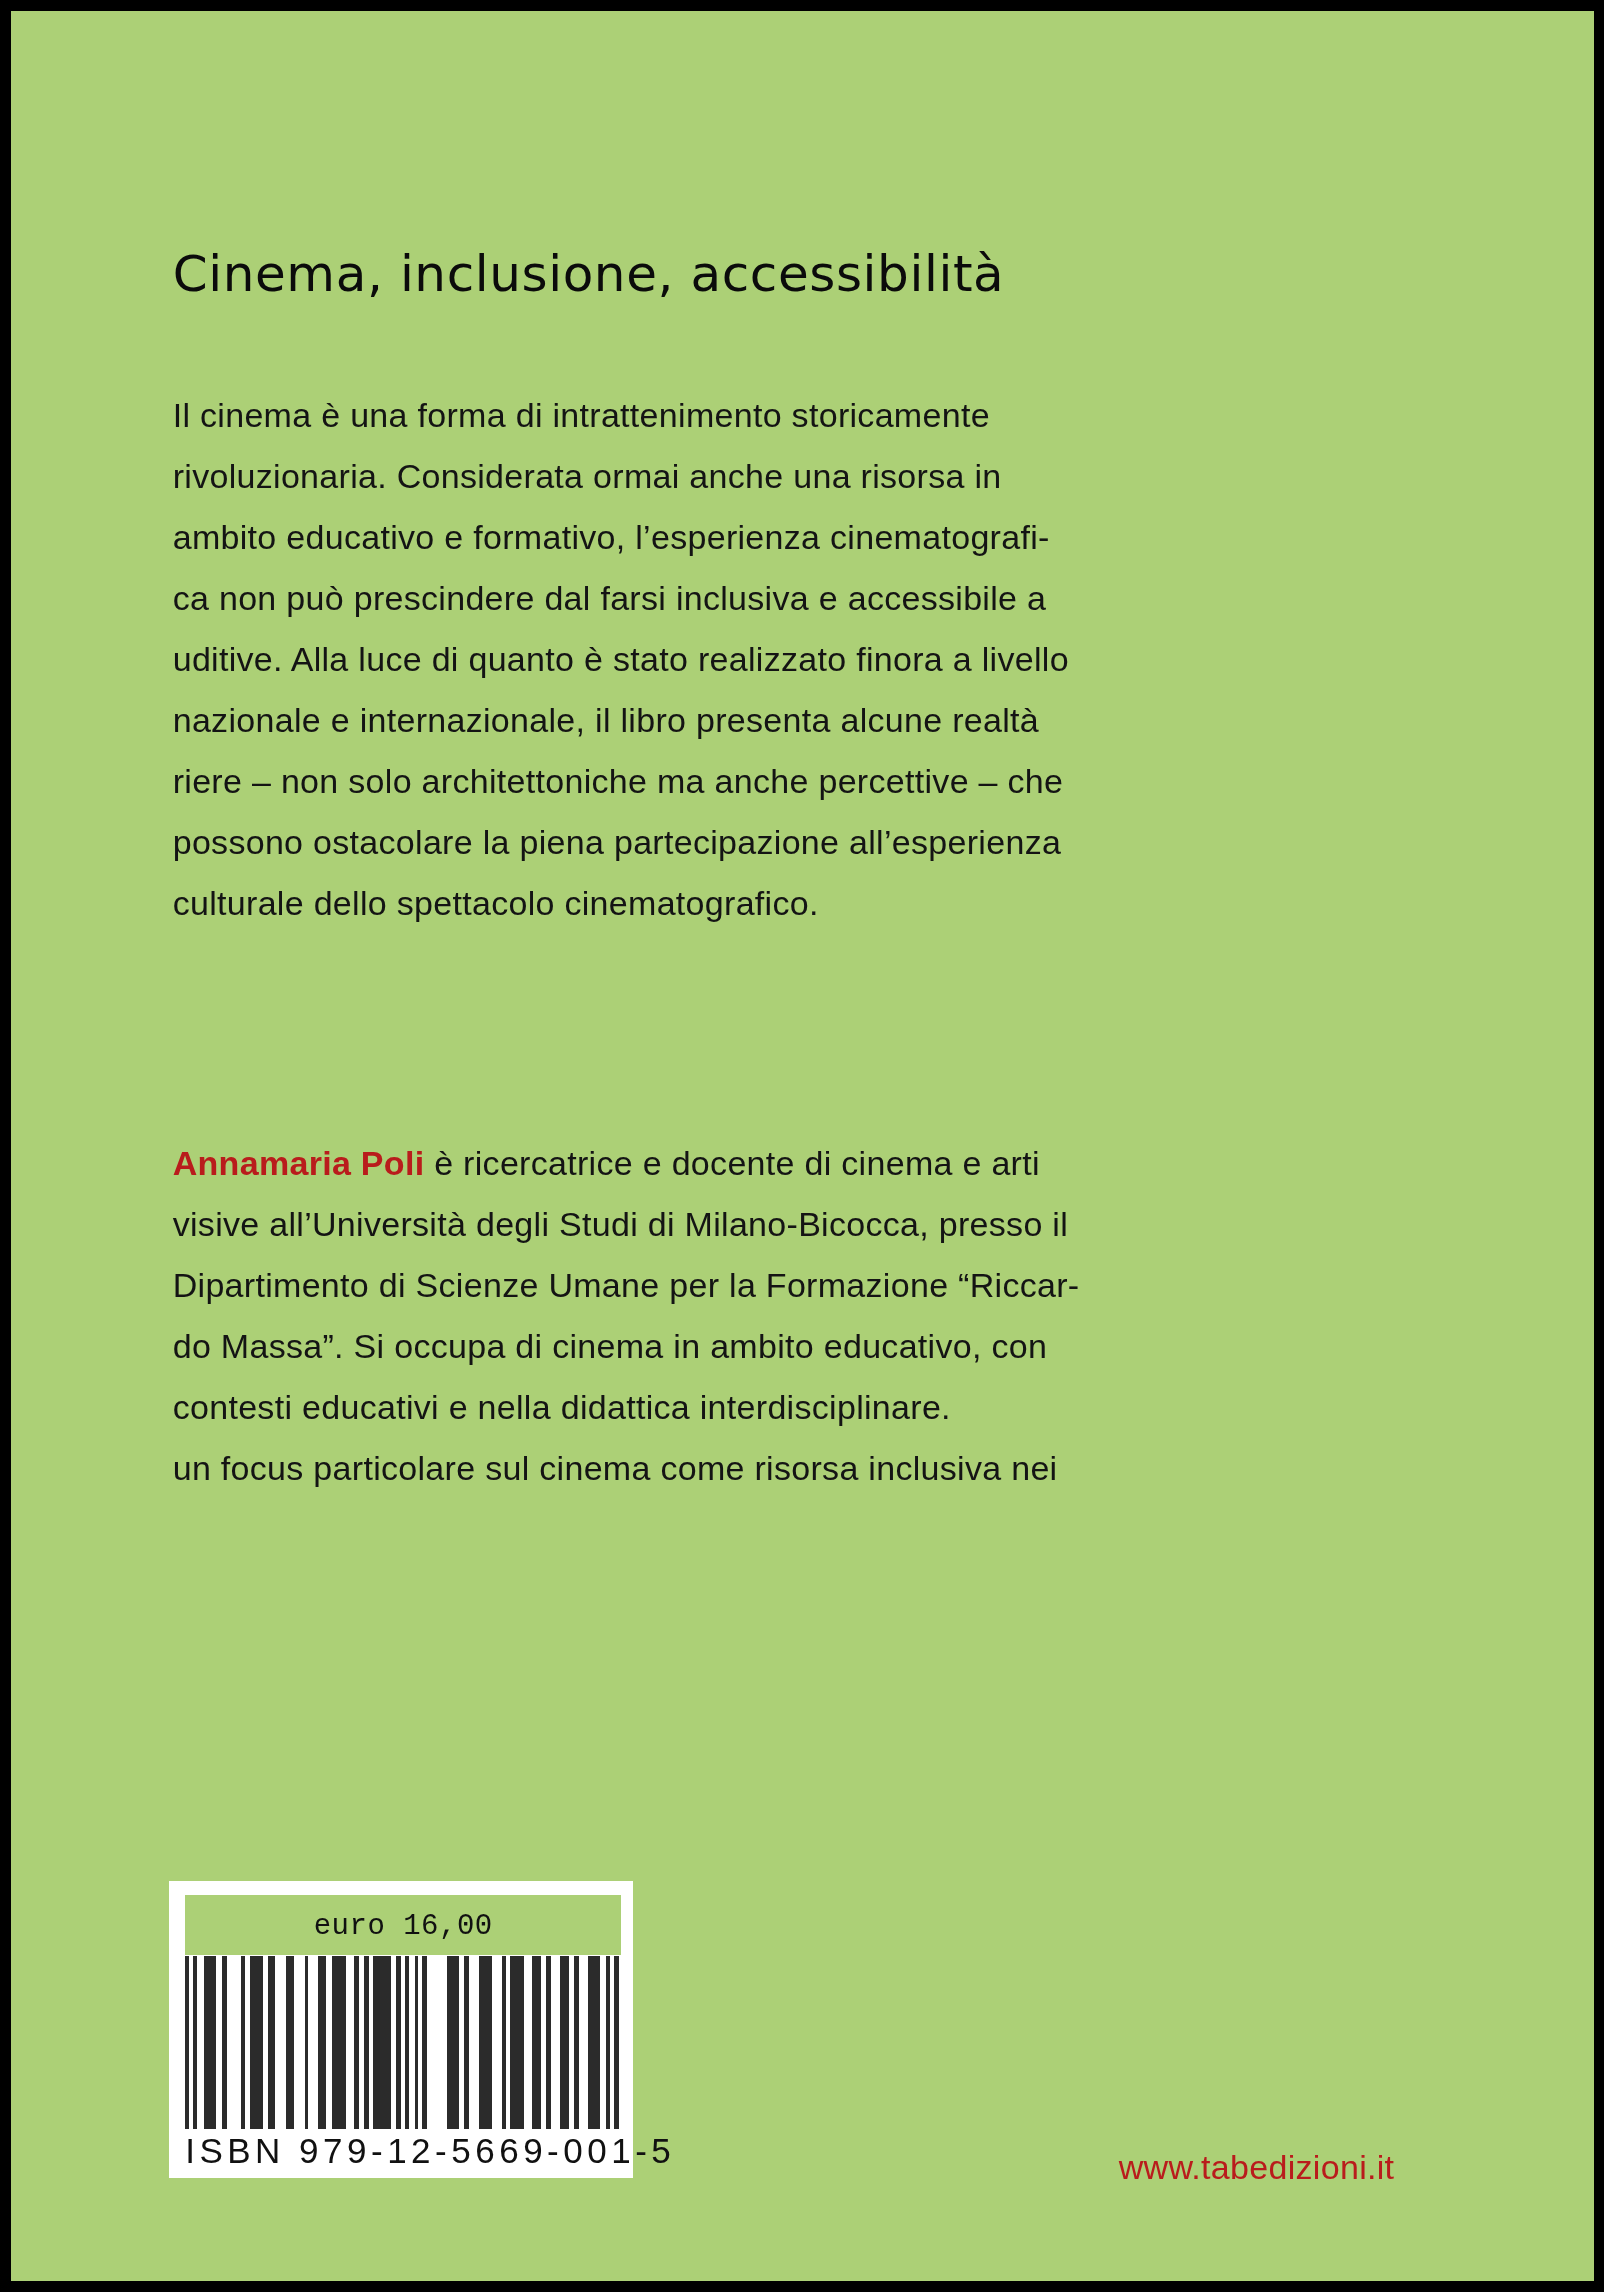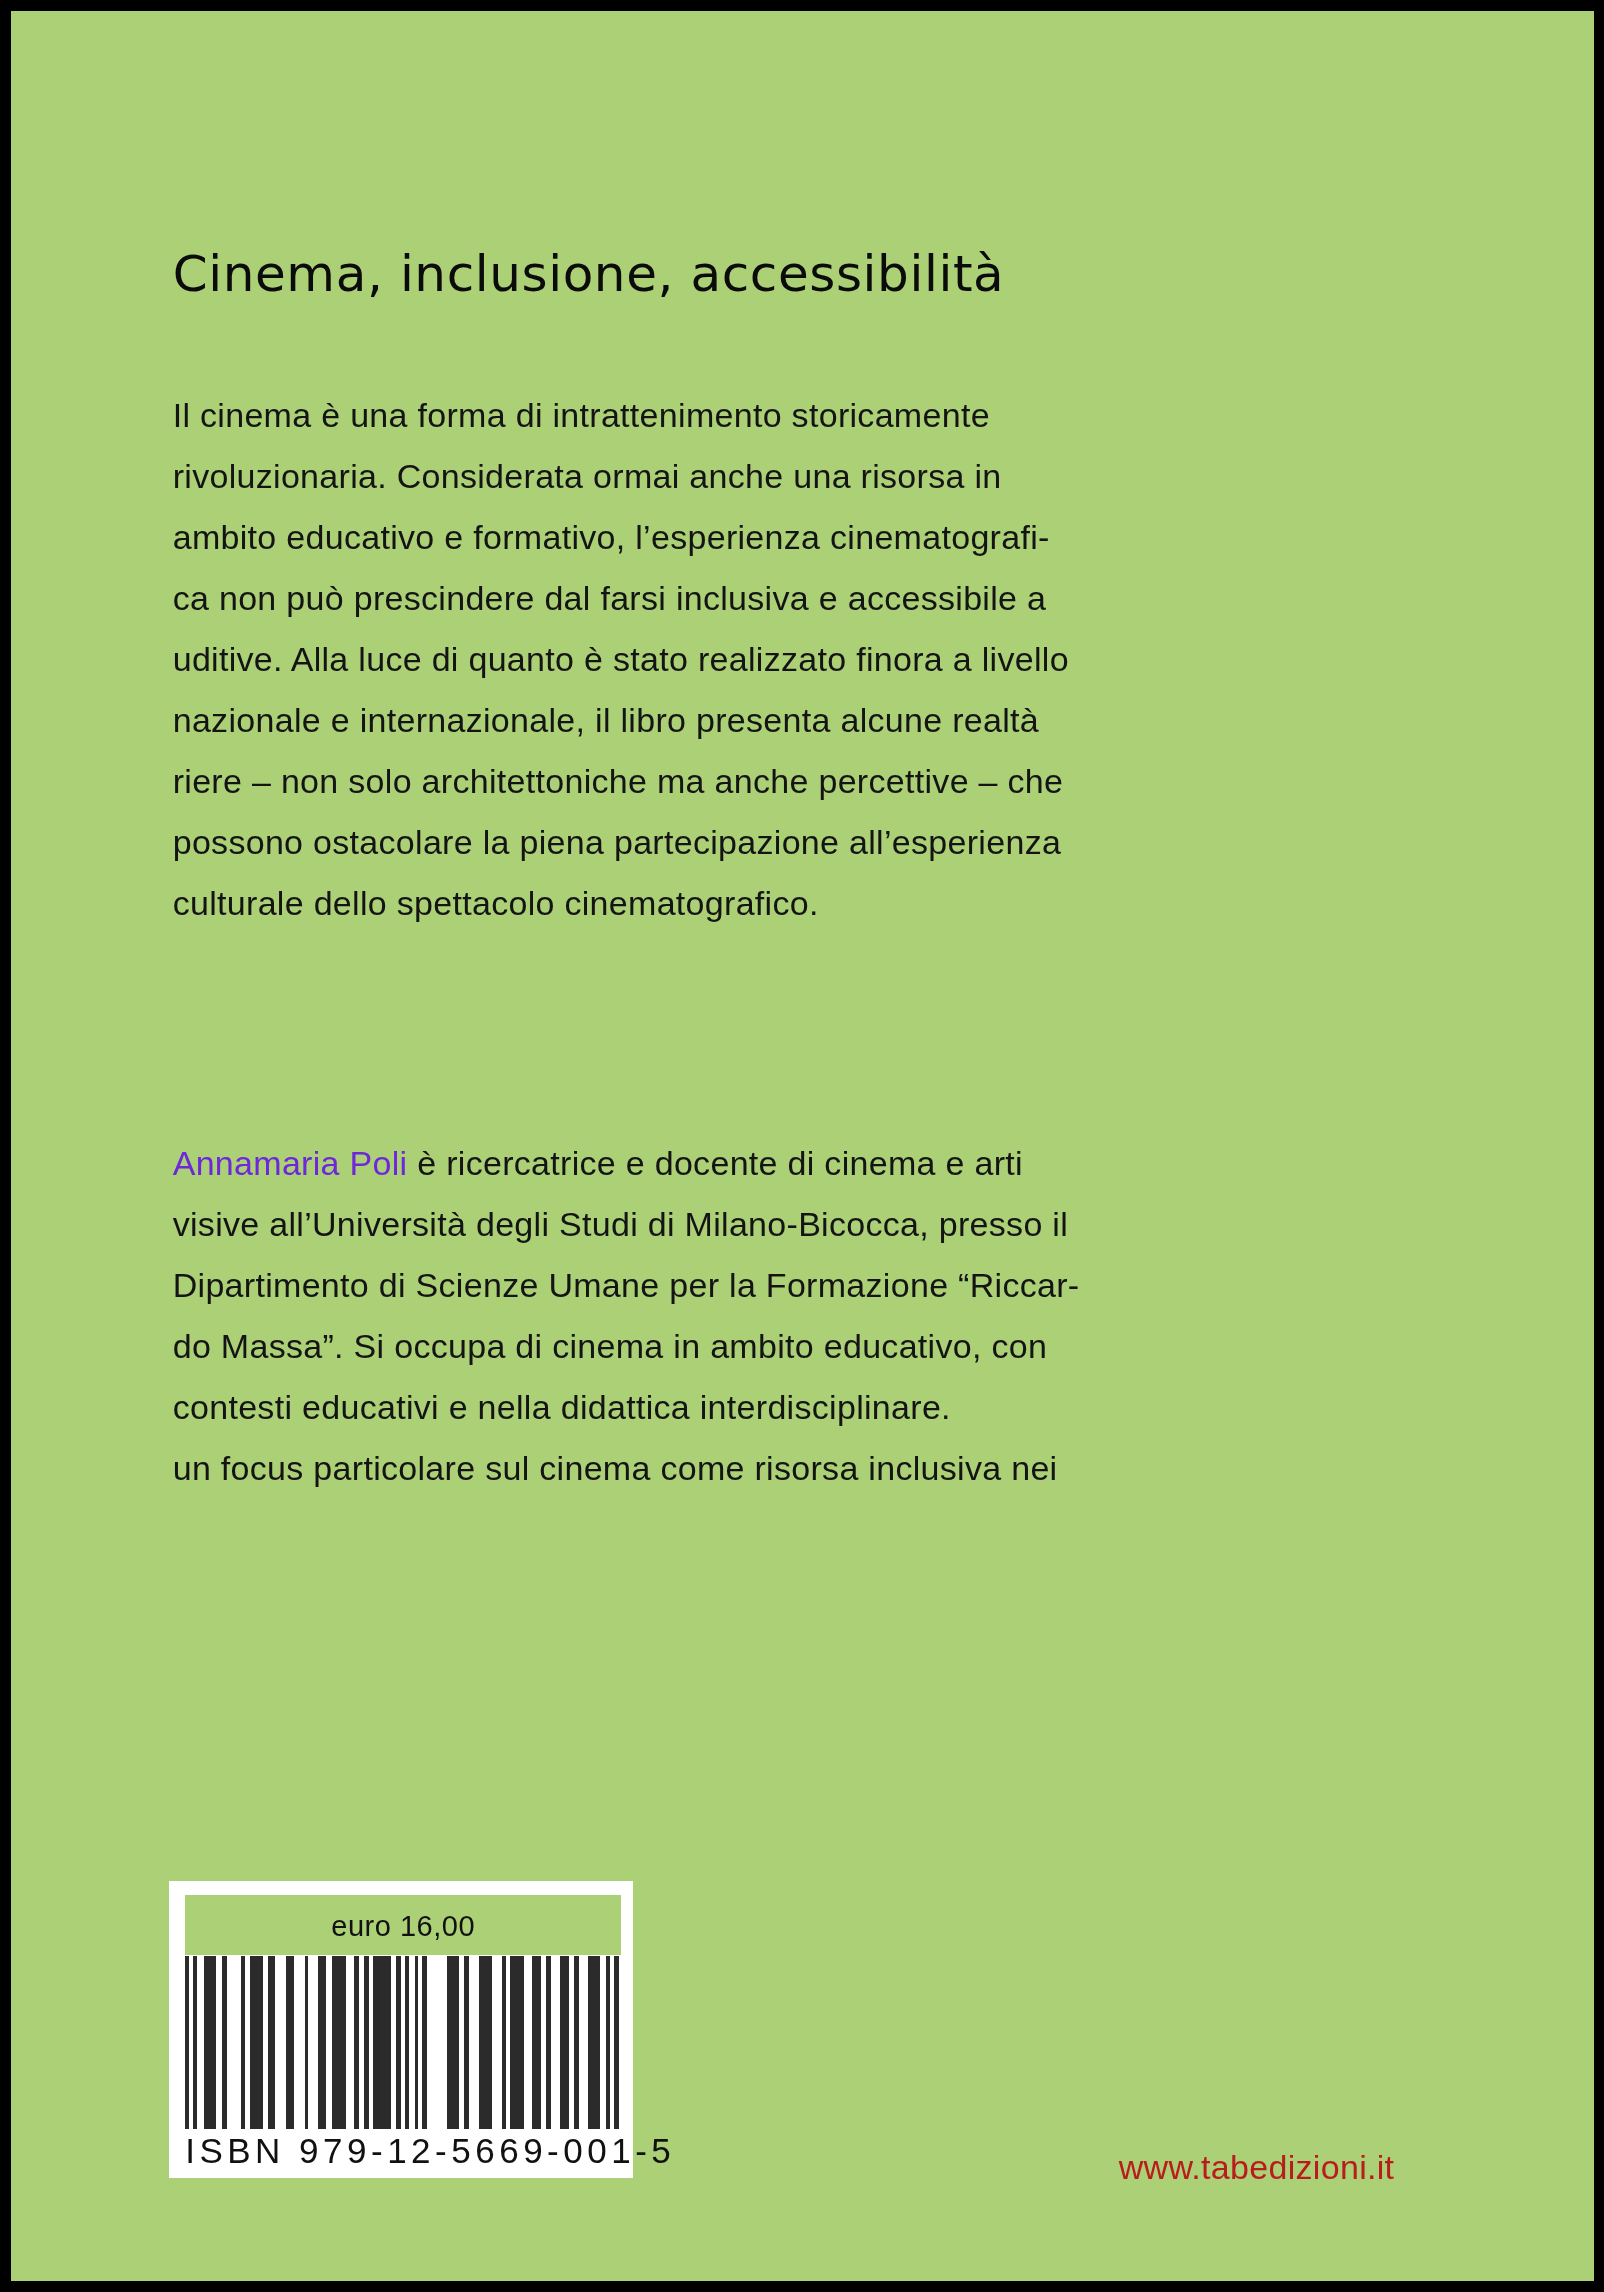--- a/index.html
+++ b/index.html
@@ -40,7 +40,7 @@
   .para .line { display: block; white-space: nowrap; height: 61px; }
   .para-synopsis { top: 374px; }
   .para-author { top: 1122px; }
-  .author-name { font-weight: normal; color: #6d28d9; }
+  .author-name { font-weight: bold; color: #b91c1c; }
 
   .barcode-box {
     position: absolute;

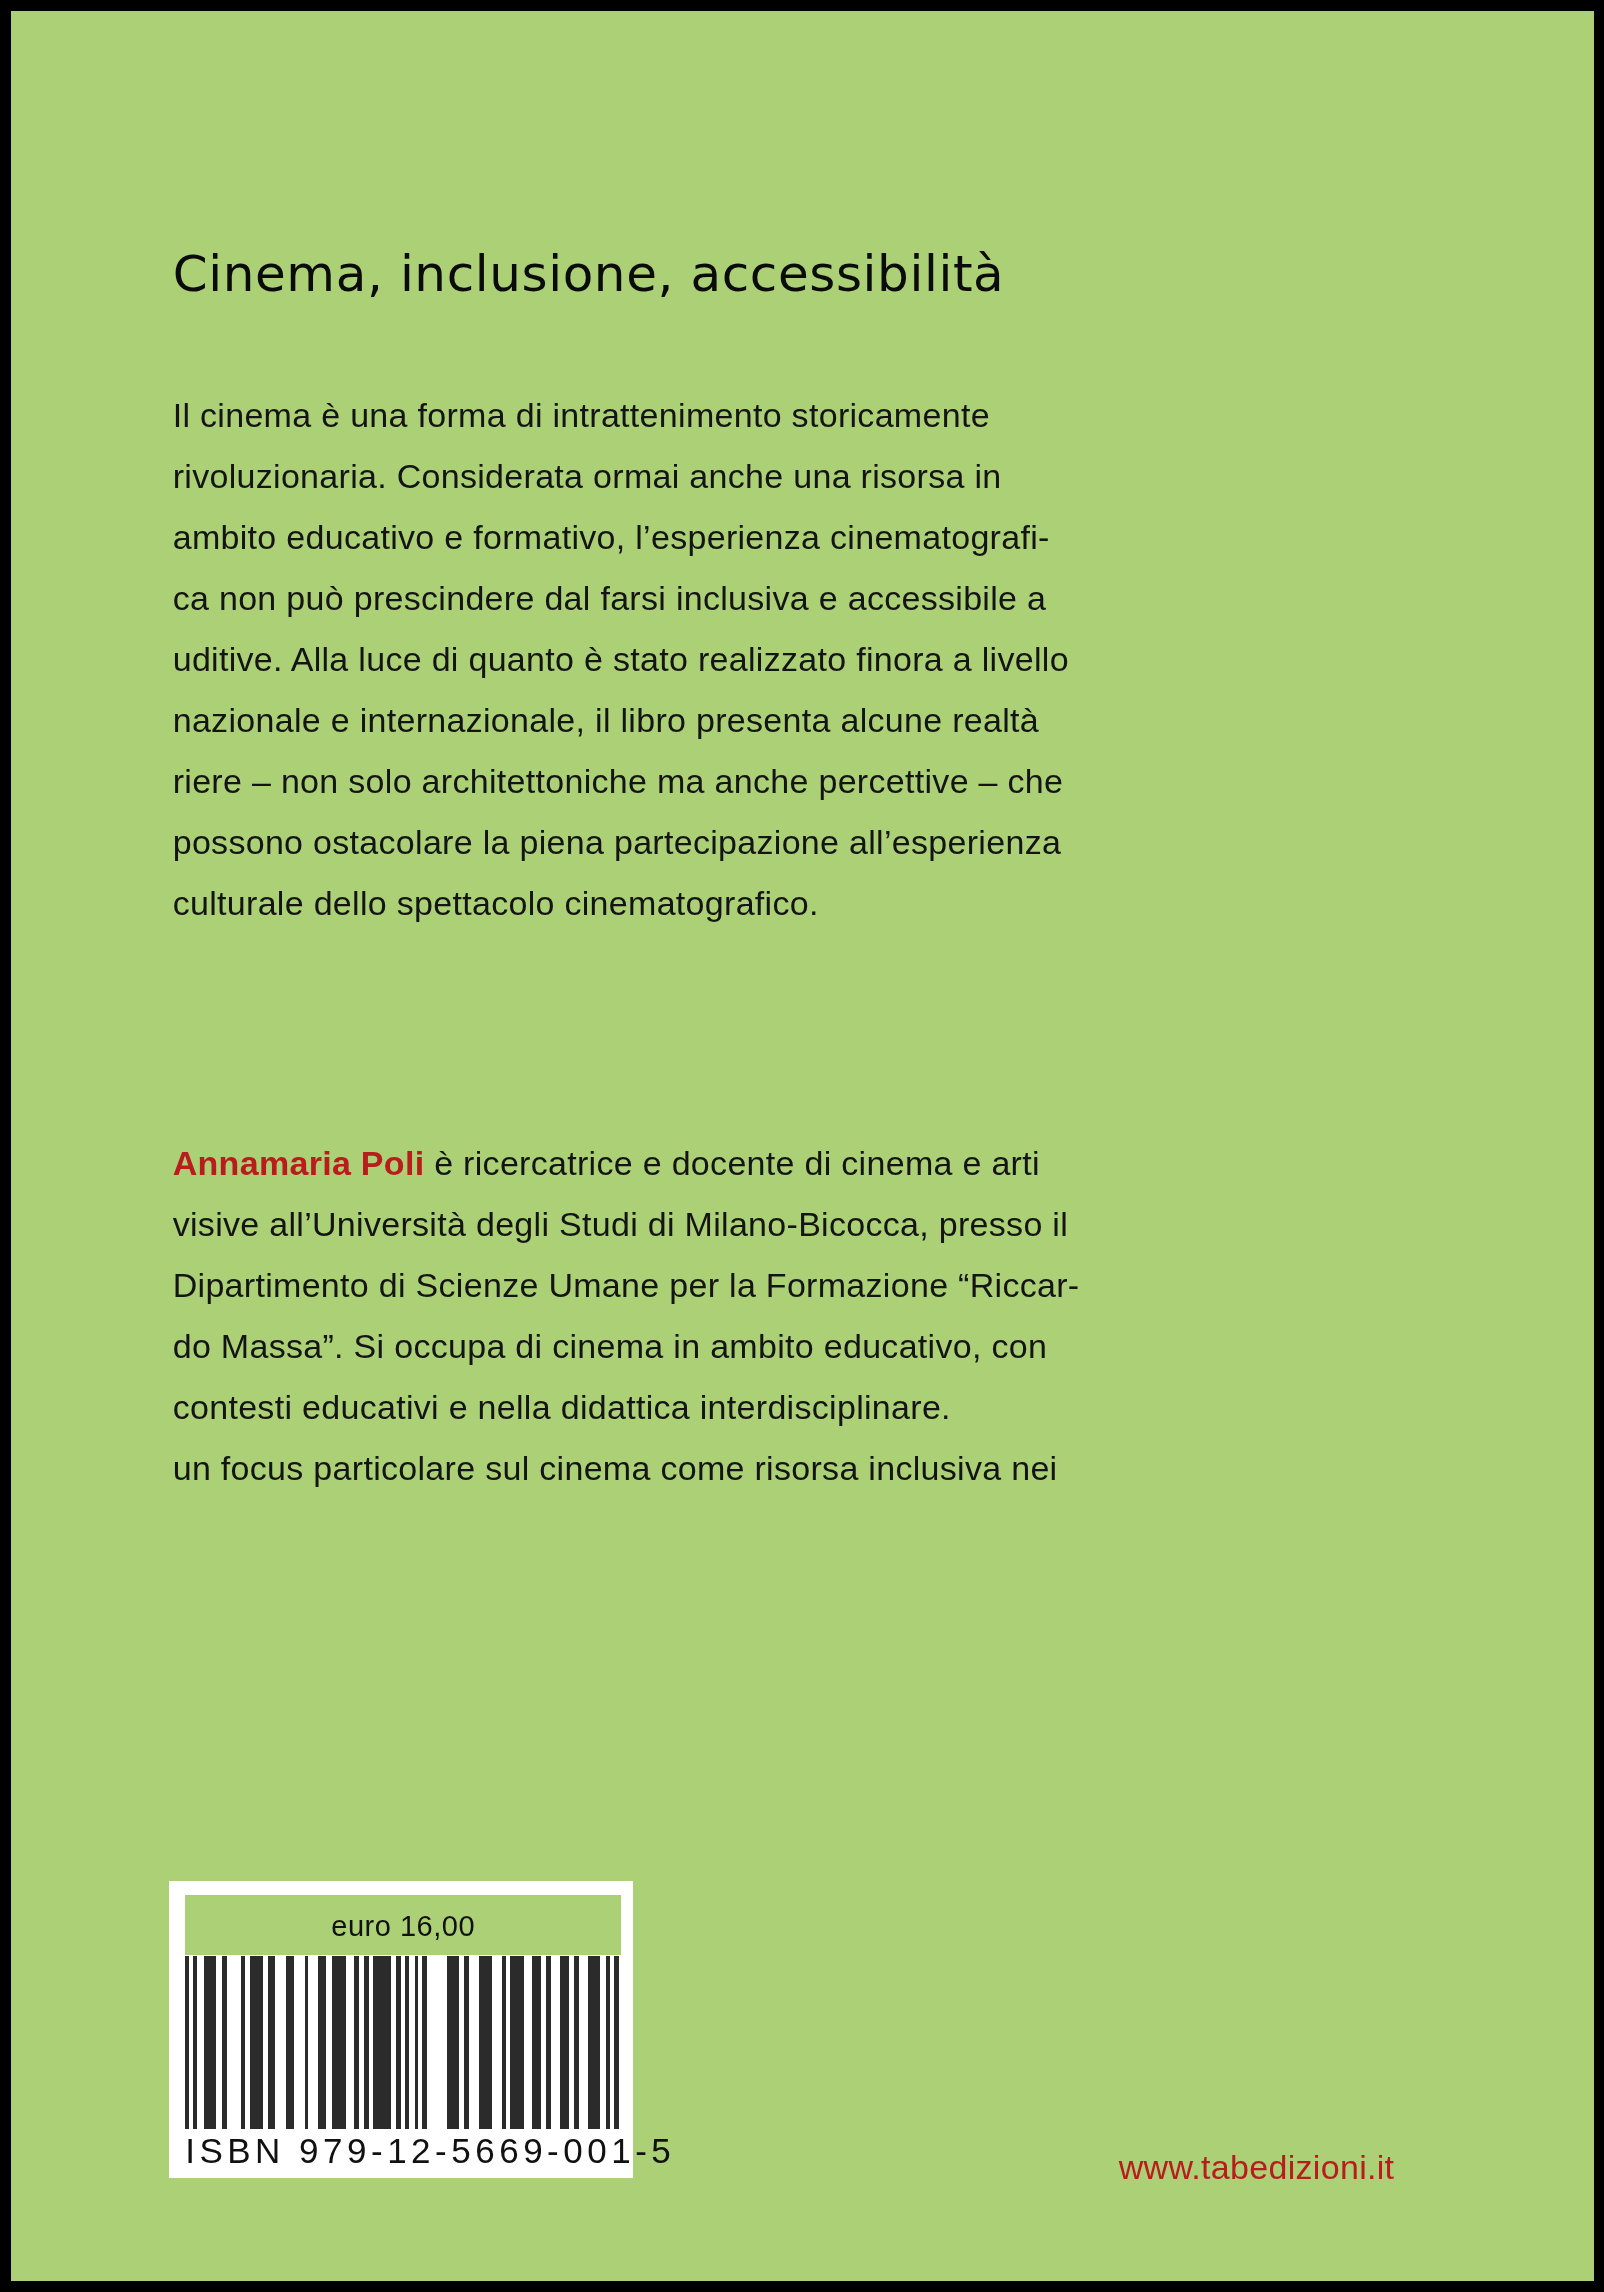--- a/index.html
+++ b/index.html
@@ -56,7 +56,7 @@
     display: flex; align-items: center; justify-content: center;
   }
   .price-text {
-    font-family: Liberation Sans, sans-serif;
+    font-family: Liberation Mono, monospace;
     font-size: 29px;
     color: #111;
     letter-spacing: 0.5px;

